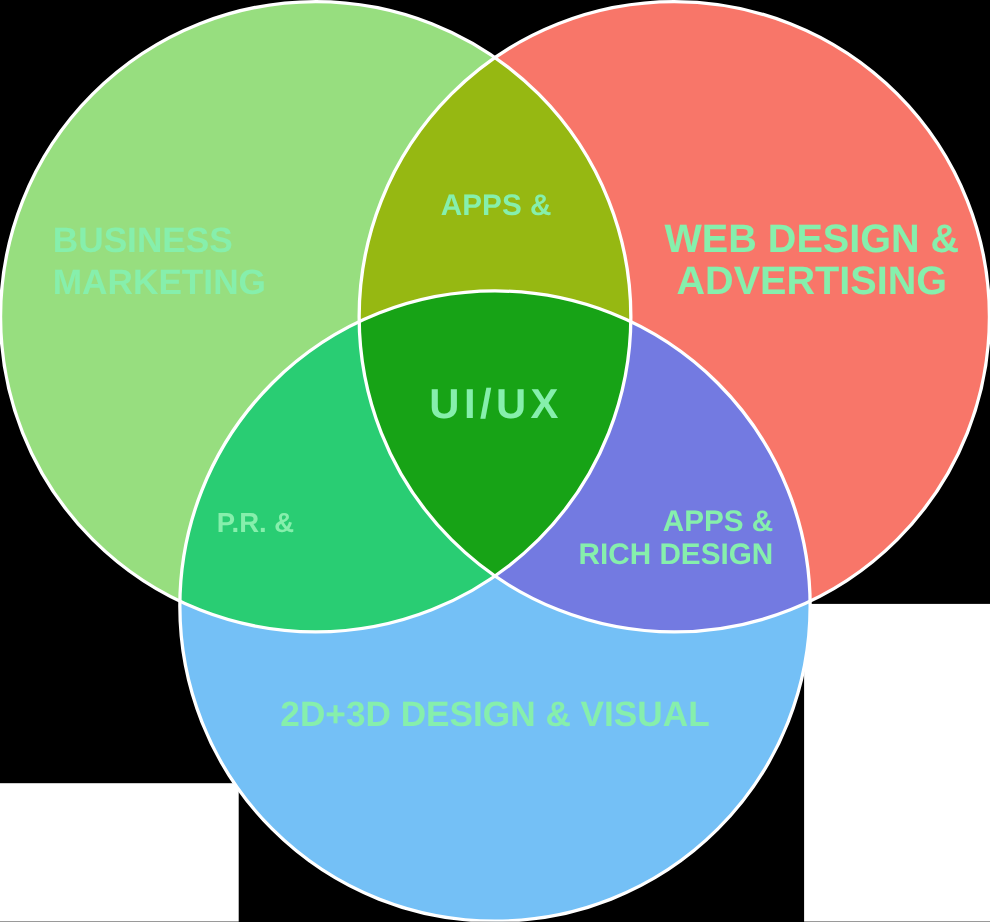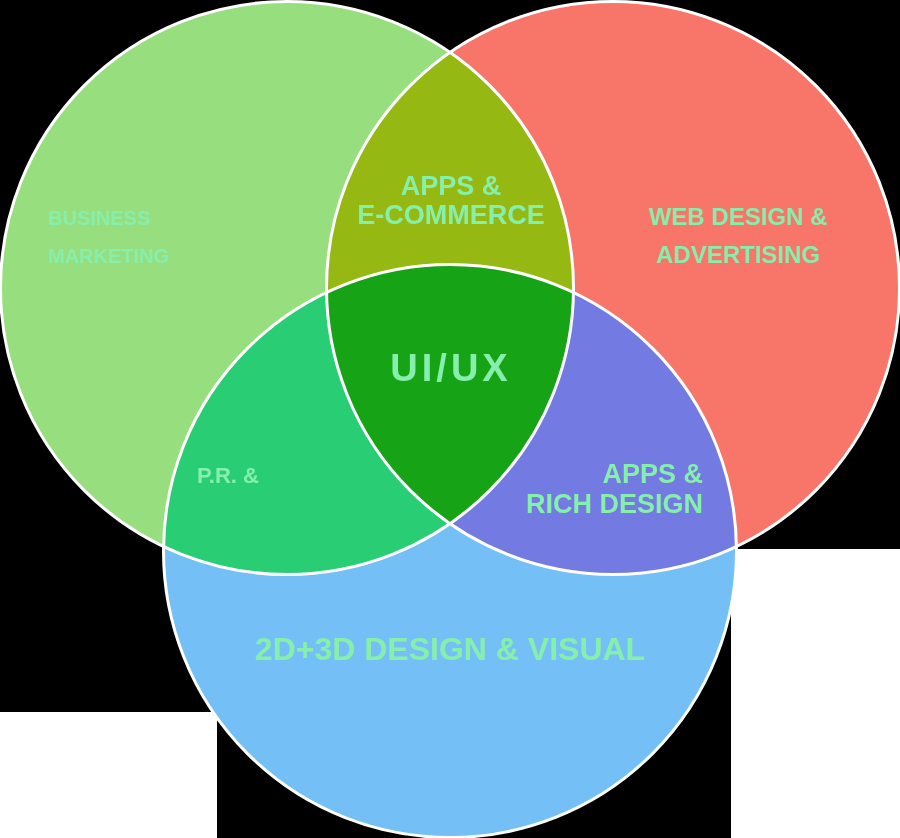--- a/index.html
+++ b/index.html
@@ -8,7 +8,7 @@
   #stage svg{position:absolute;left:0;top:0;}
   .vlabel{position:absolute;color:#86efac;font-weight:bold;white-space:nowrap;}
   .vlabel span{display:block;}
-  .lbl-business{left:48px;top:199px;font-size:20px;line-height:38px;text-align:left;}
+  .lbl-business{left:48px;top:199px;font-size:32px;line-height:38px;text-align:left;}
   .lbl-web{left:738px;top:198px;font-size:24px;line-height:38px;text-align:center;
            transform:translateX(-50%);}
   .lbl-ecom{left:451px;top:172px;font-size:27px;line-height:29px;text-align:center;

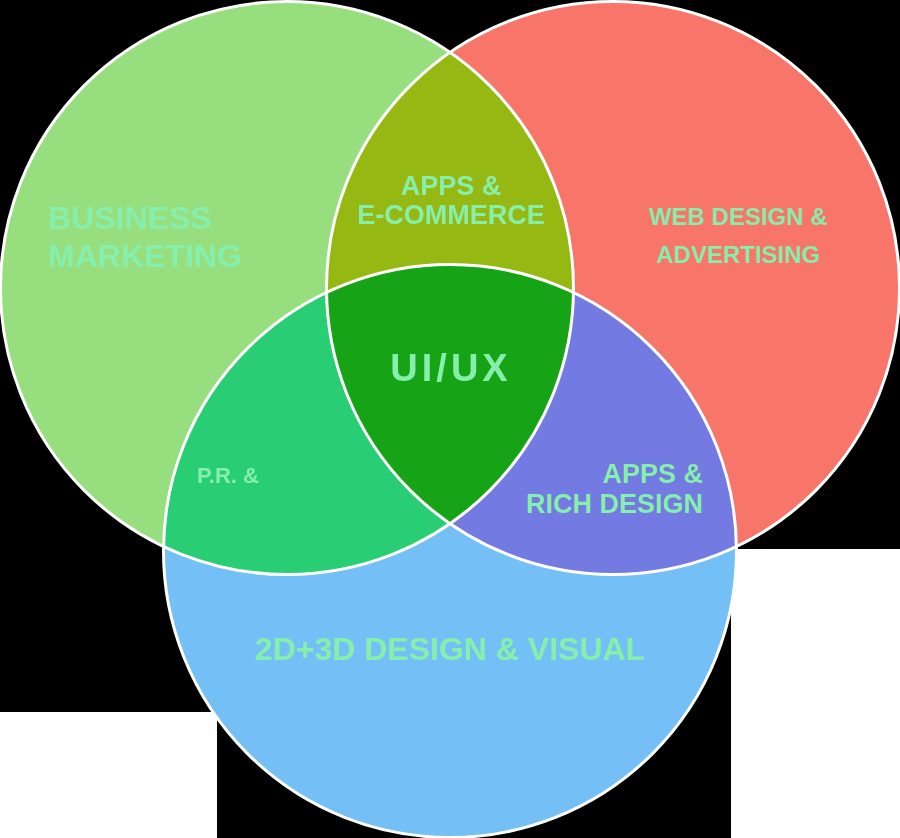--- a/index.html
+++ b/index.html
@@ -76,7 +76,6 @@
 
   <div class="vlabel lbl-ecom">
     <span>APPS &amp;</span>
-    <span>E-COMMERCE</span>
   </div>
 
   <div class="vlabel lbl-pr">

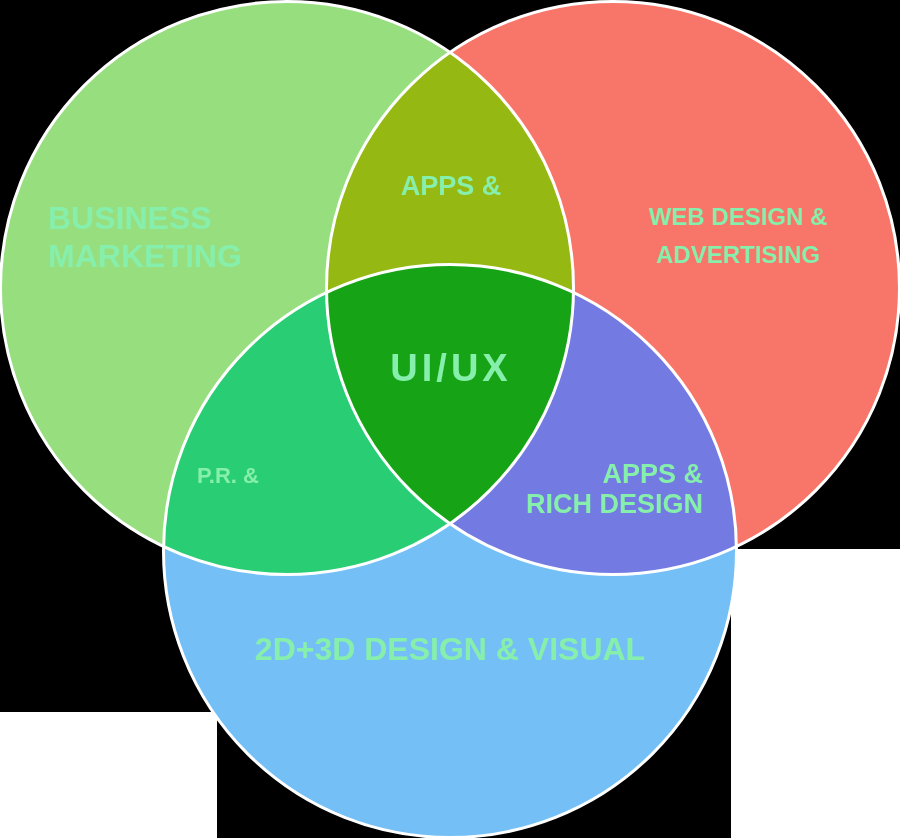--- a/index.html
+++ b/index.html
@@ -9,7 +9,7 @@
   .vlabel{position:absolute;color:#86efac;font-weight:bold;white-space:nowrap;}
   .vlabel span{display:block;}
   .lbl-business{left:48px;top:199px;font-size:32px;line-height:38px;text-align:left;}
-  .lbl-web{left:738px;top:198px;font-size:24px;line-height:38px;text-align:center;
+  .lbl-web{left:738px;top:198px;font-size:36px;line-height:38px;text-align:center;
            transform:translateX(-50%);}
   .lbl-ecom{left:451px;top:172px;font-size:27px;line-height:29px;text-align:center;
            transform:translateX(-50%);}

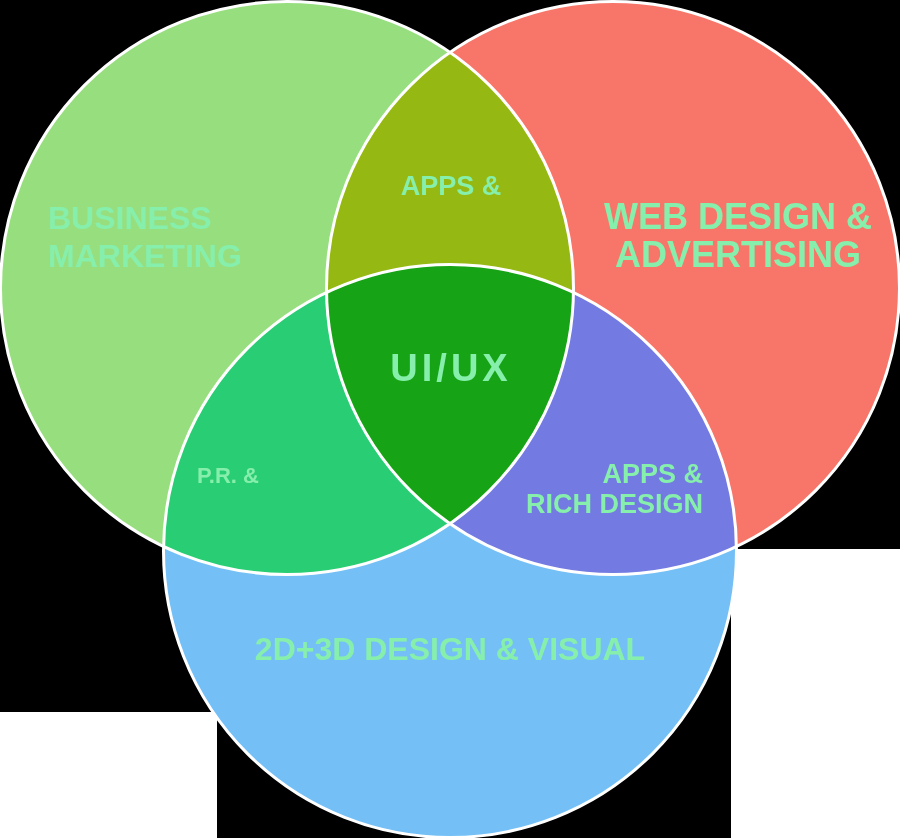--- a/index.html
+++ b/index.html
@@ -13,7 +13,7 @@
            transform:translateX(-50%);}
   .lbl-ecom{left:451px;top:172px;font-size:27px;line-height:29px;text-align:center;
            transform:translateX(-50%);}
-  .lbl-pr{left:197px;top:461px;font-size:22px;line-height:30px;text-align:left;}
+  .lbl-pr{left:197px;top:461px;font-size:25px;line-height:30px;text-align:left;}
   .lbl-rich{right:197px;top:459px;font-size:27px;line-height:30px;text-align:right;}
   .lbl-design{left:450px;top:632px;font-size:32px;line-height:35px;text-align:center;
            transform:translateX(-50%);}

